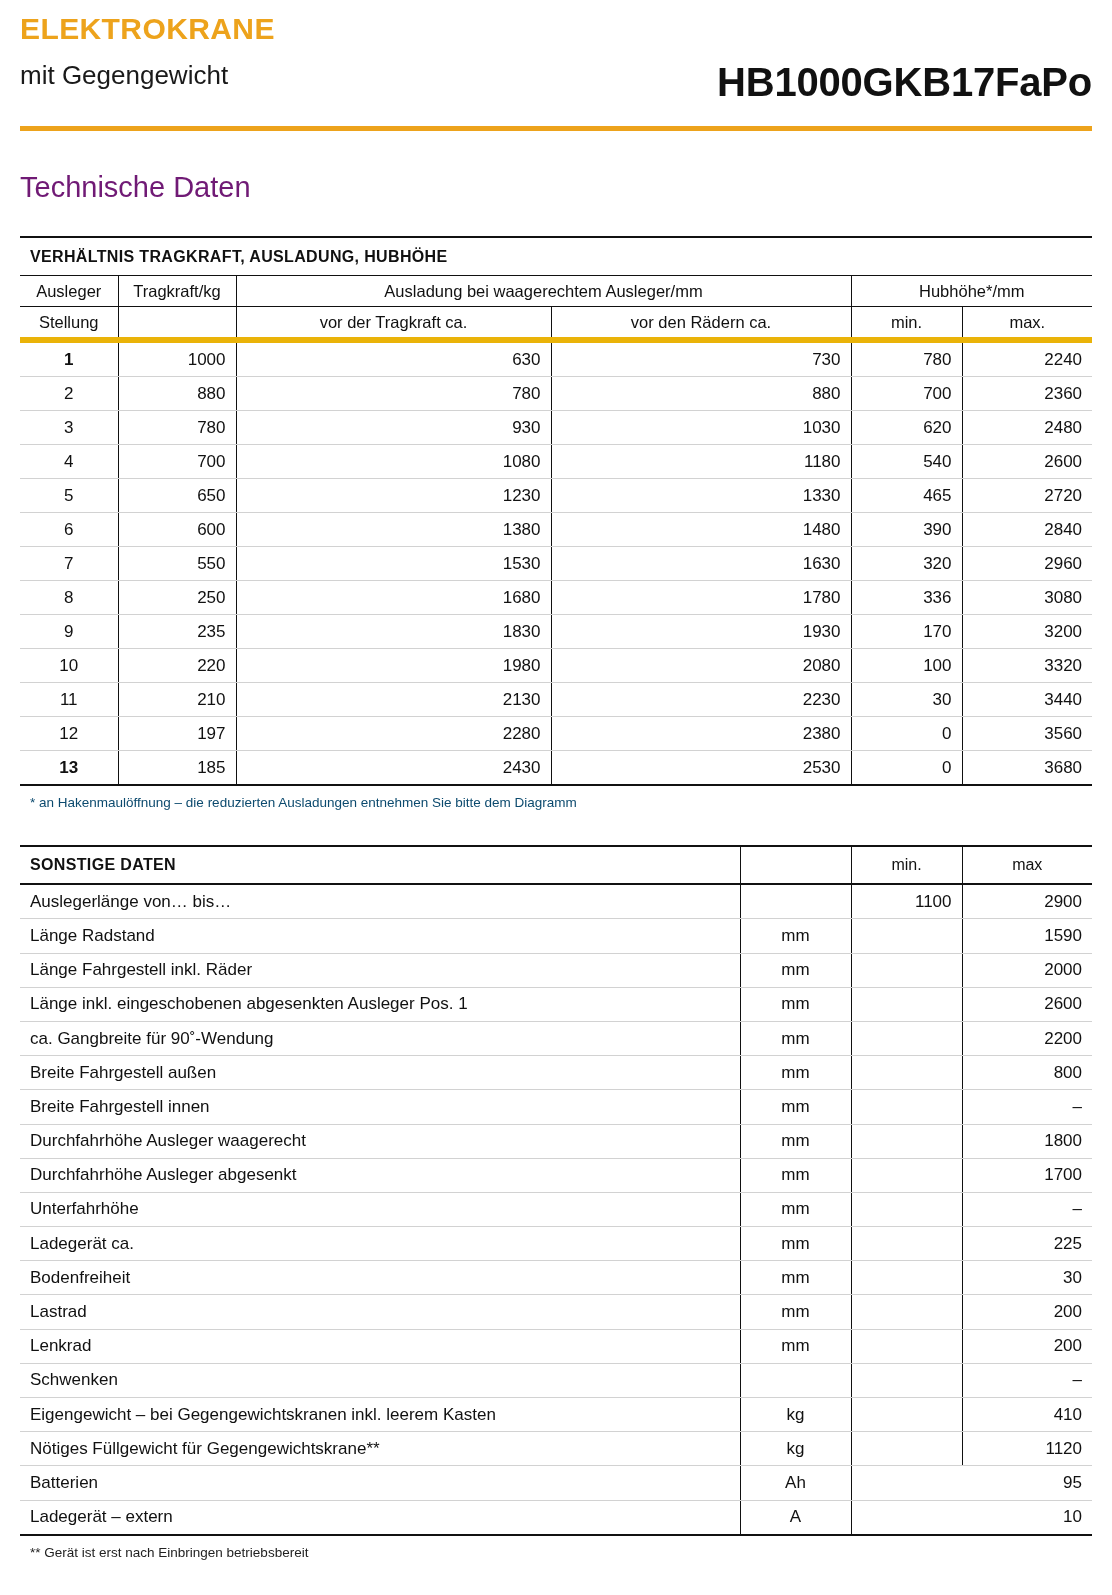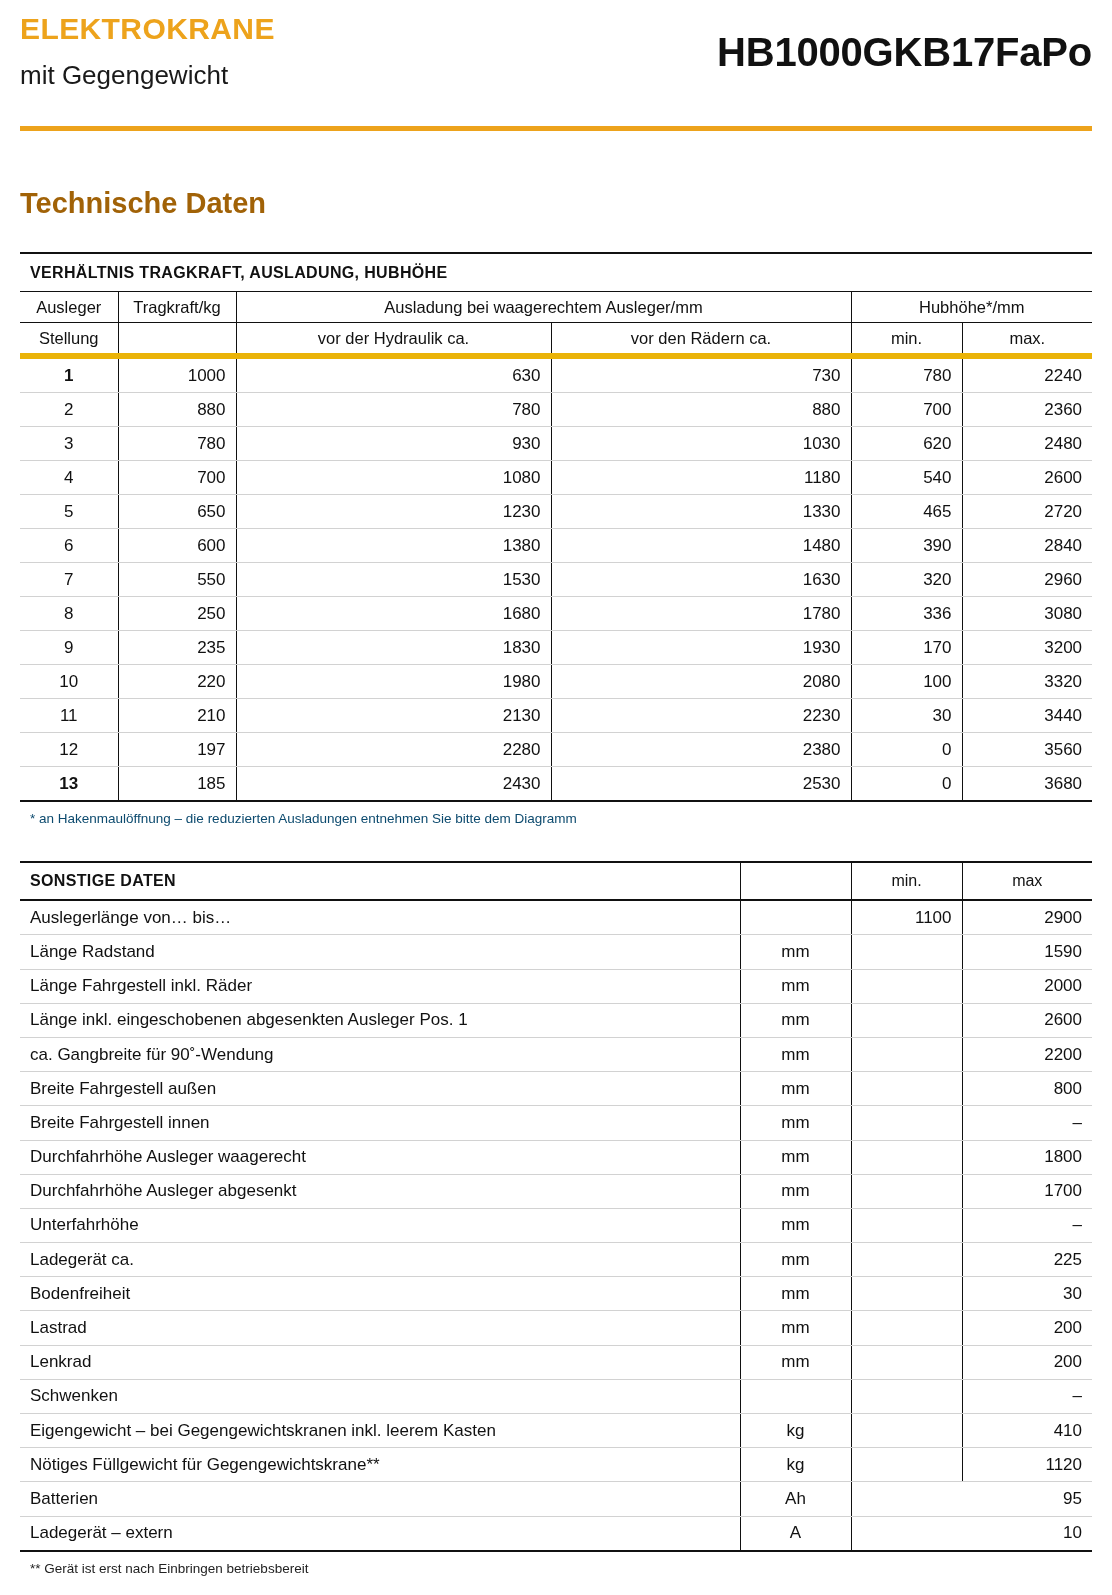--- a/index.html
+++ b/index.html
@@ -46,7 +46,7 @@
   .model-code {
     position: absolute;
     right: 0;
-    top: 32px;
+    top: 62px;
     font-size: 40px;
     font-weight: bold;
     letter-spacing: -0.2px;

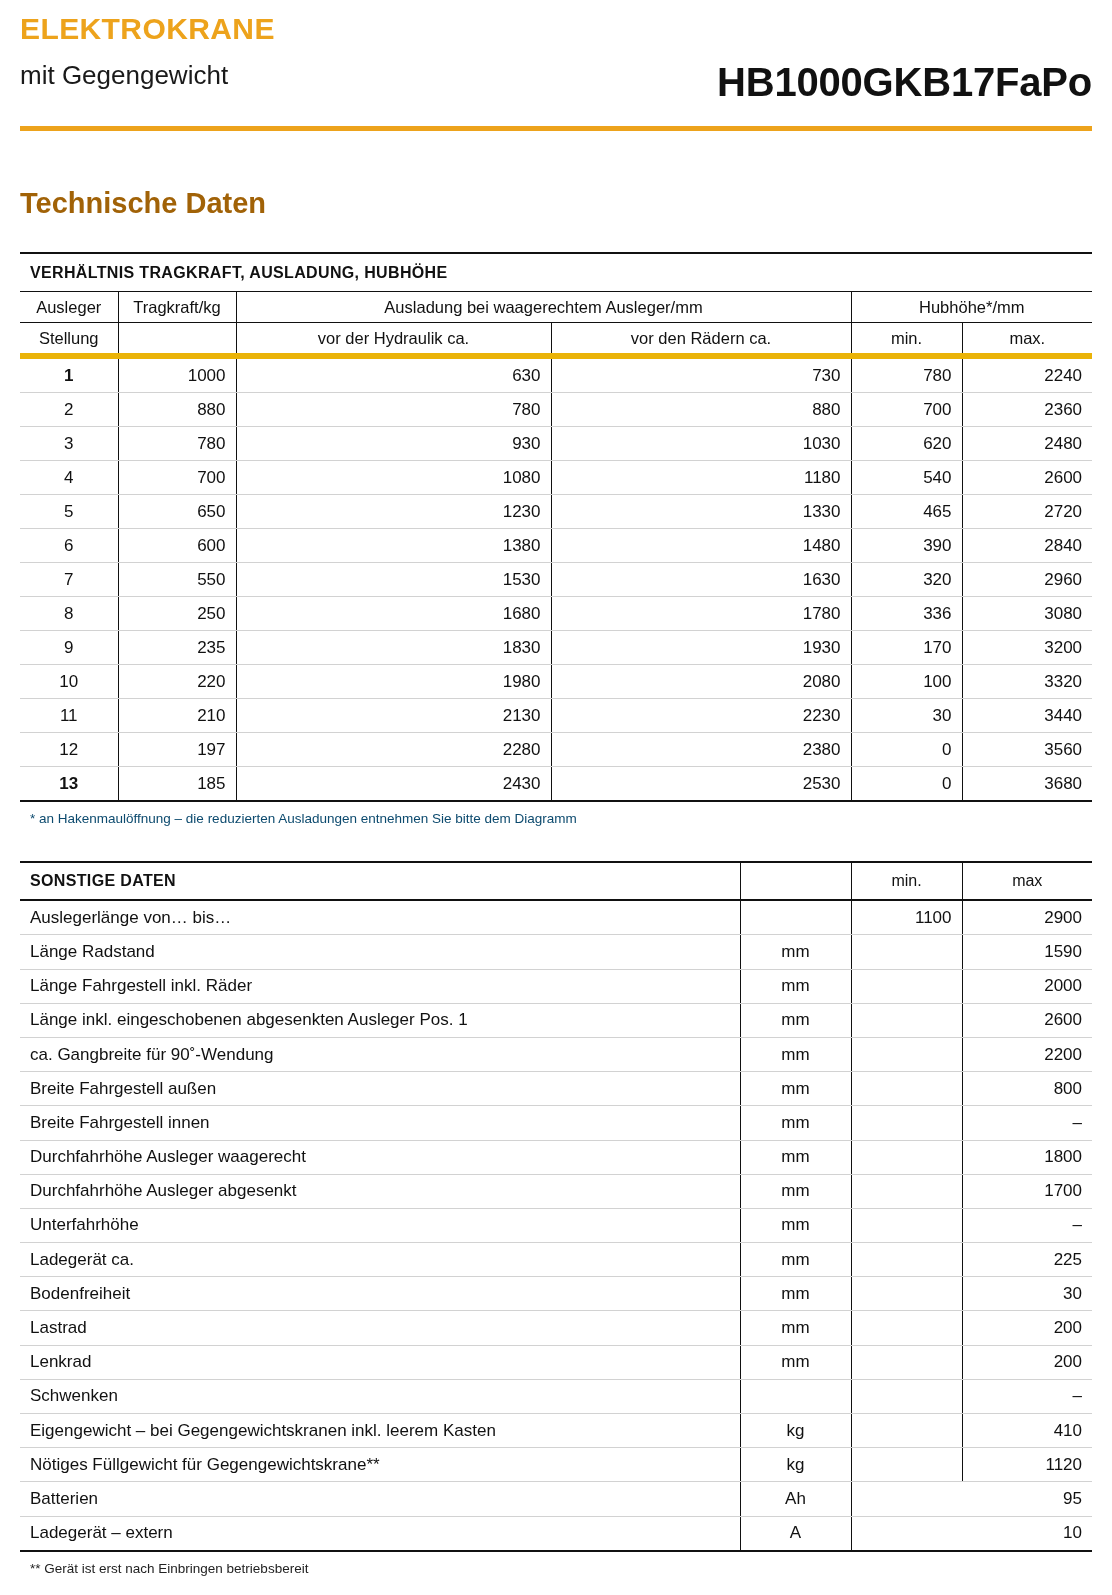--- a/index.html
+++ b/index.html
@@ -62,9 +62,9 @@
   
   .section-title {
     font-size: 29px;
-    font-weight: bold;
-    color: #a16207;
-    margin-top: 58px;
+    font-weight: normal;
+    color: #701a75;
+    margin-top: 42px;
     line-height: 1;
   }
 

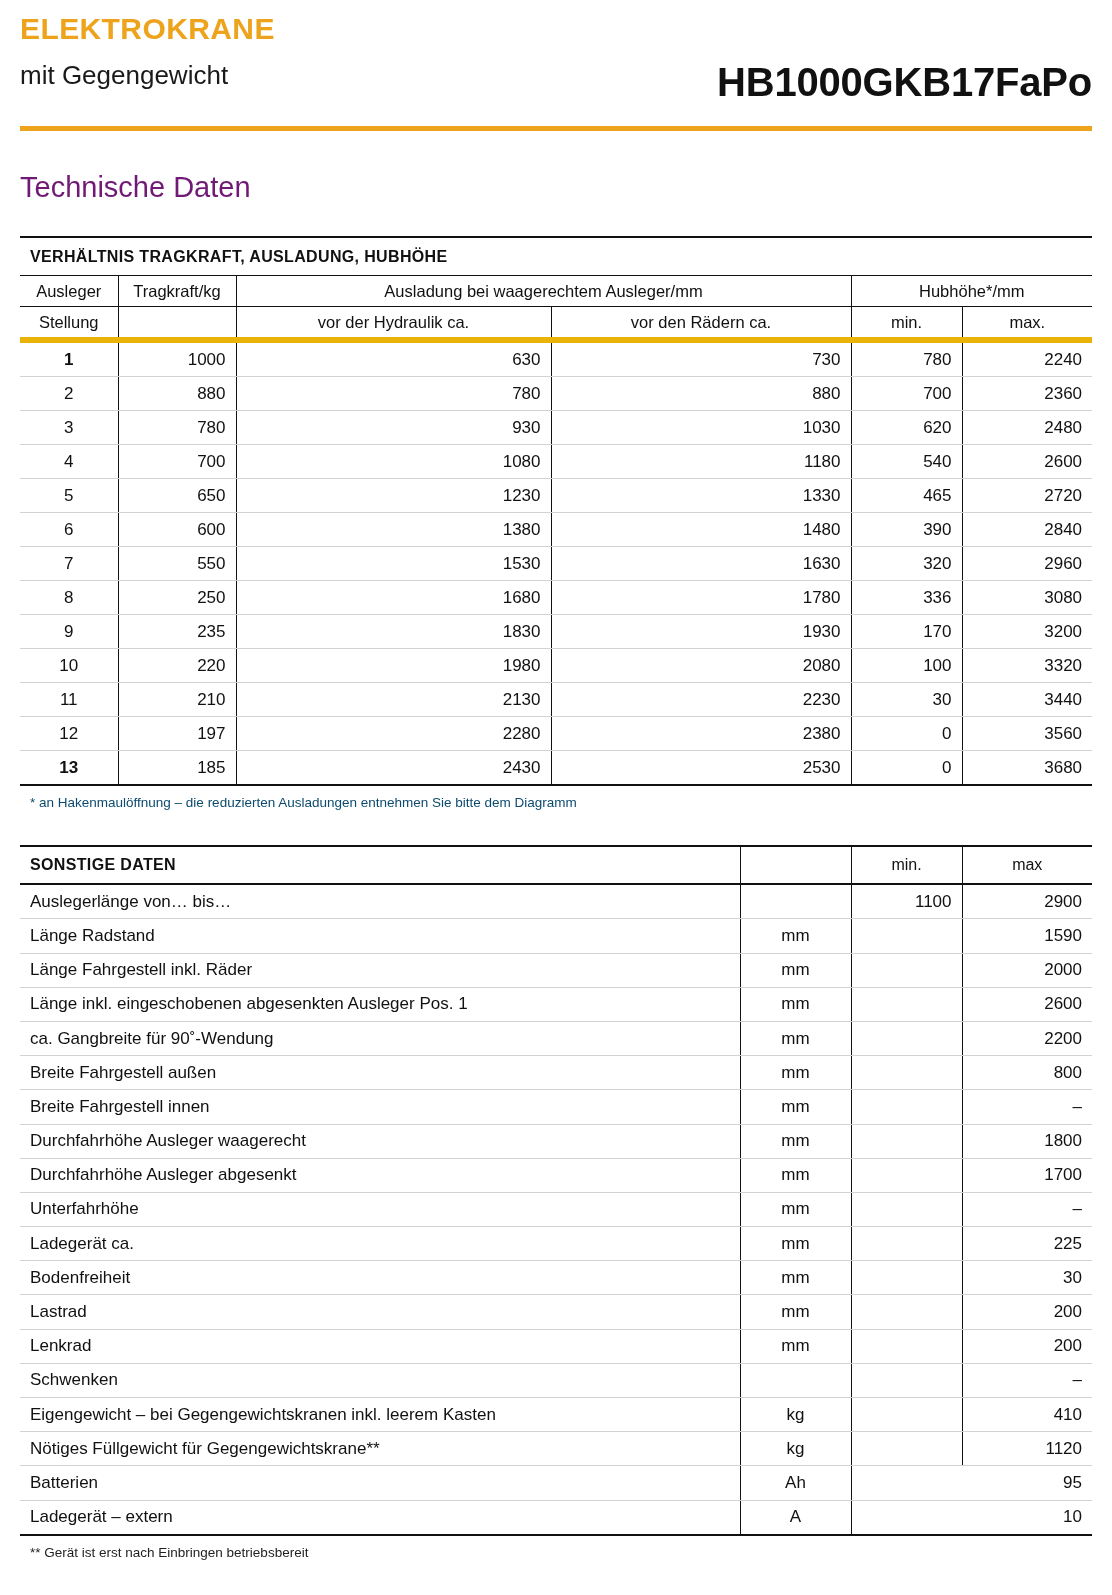--- a/index.html
+++ b/index.html
@@ -193,7 +193,7 @@
       <tr class="hdr hdr2">
         <td class="c-center">Stellung</td>
         <td class="c-center vb-left"></td>
-        <td class="c-center vb-left">vor der Hydraulik ca.</td>
+        <td class="c-center vb-left">vor der Tragkraft ca.</td>
         <td class="c-center vb-left">vor den Rädern ca.</td>
         <td class="c-center vb-left">min.</td>
         <td class="c-center vb-left">max.</td>

